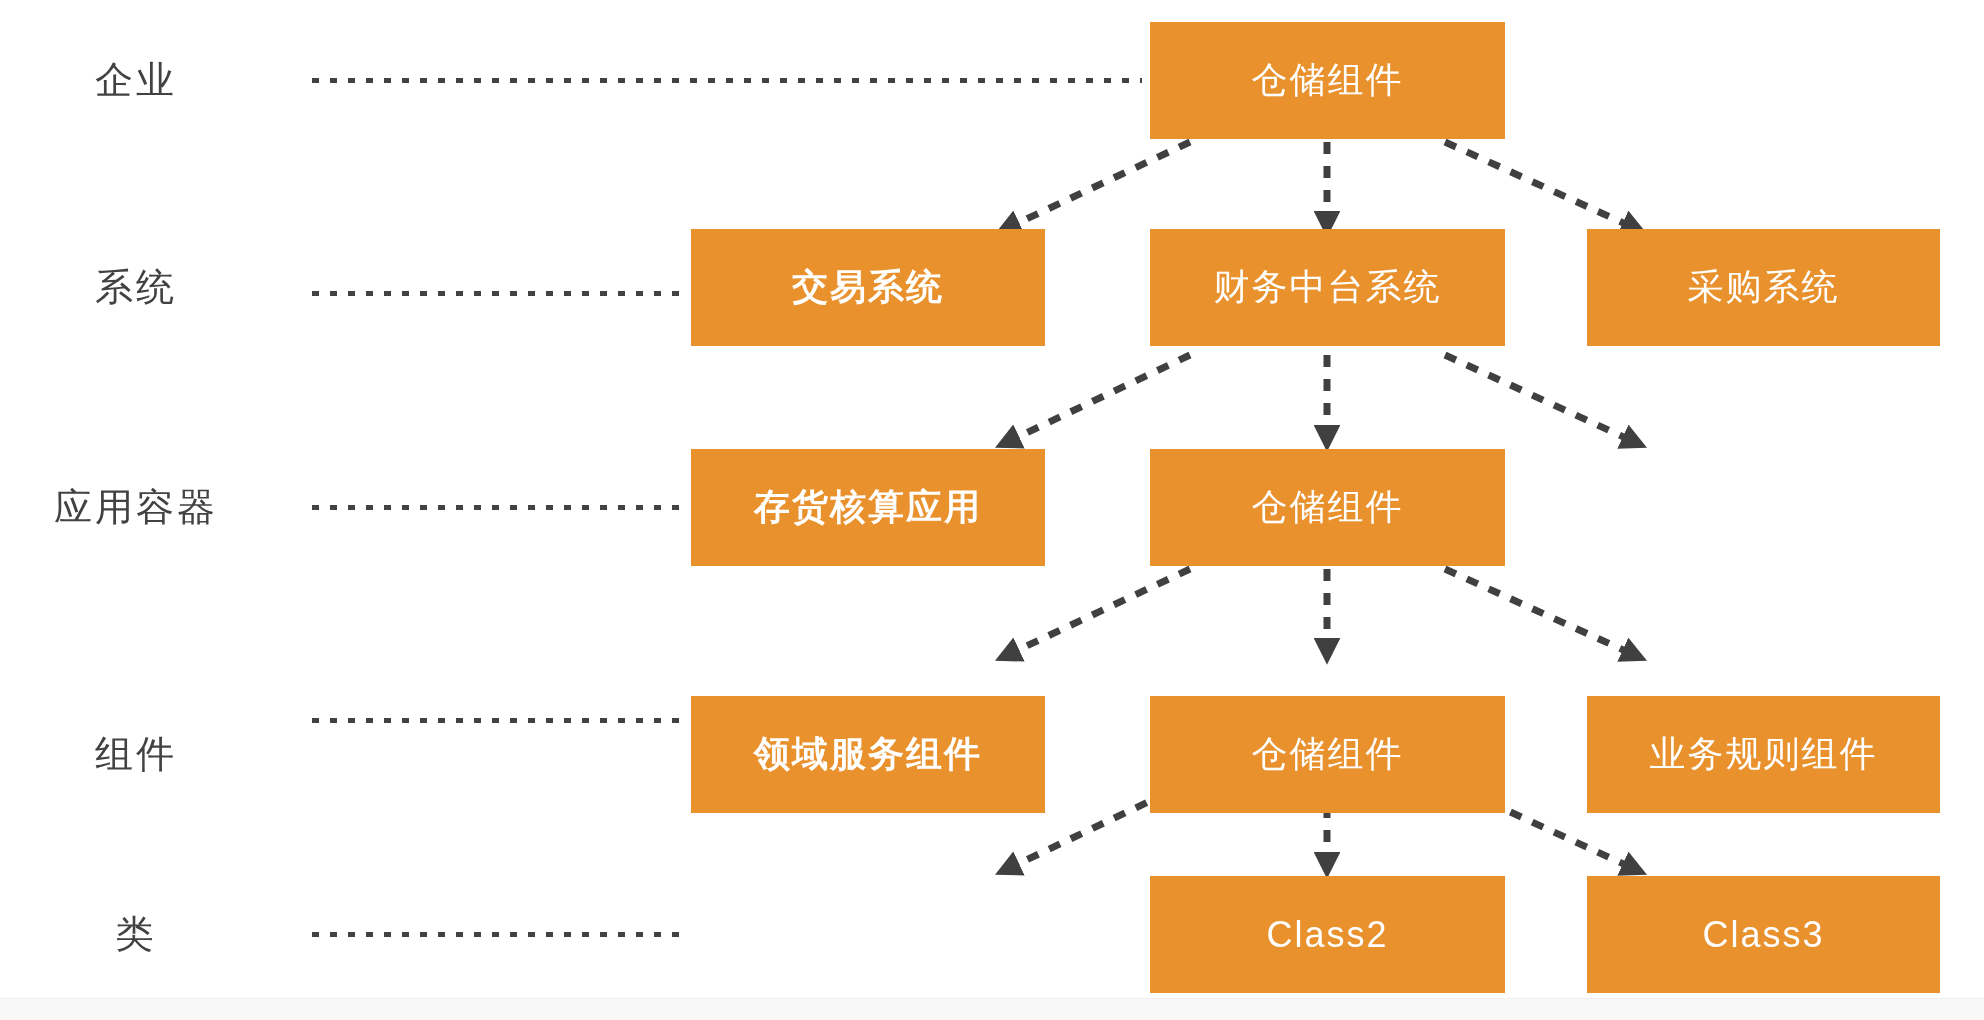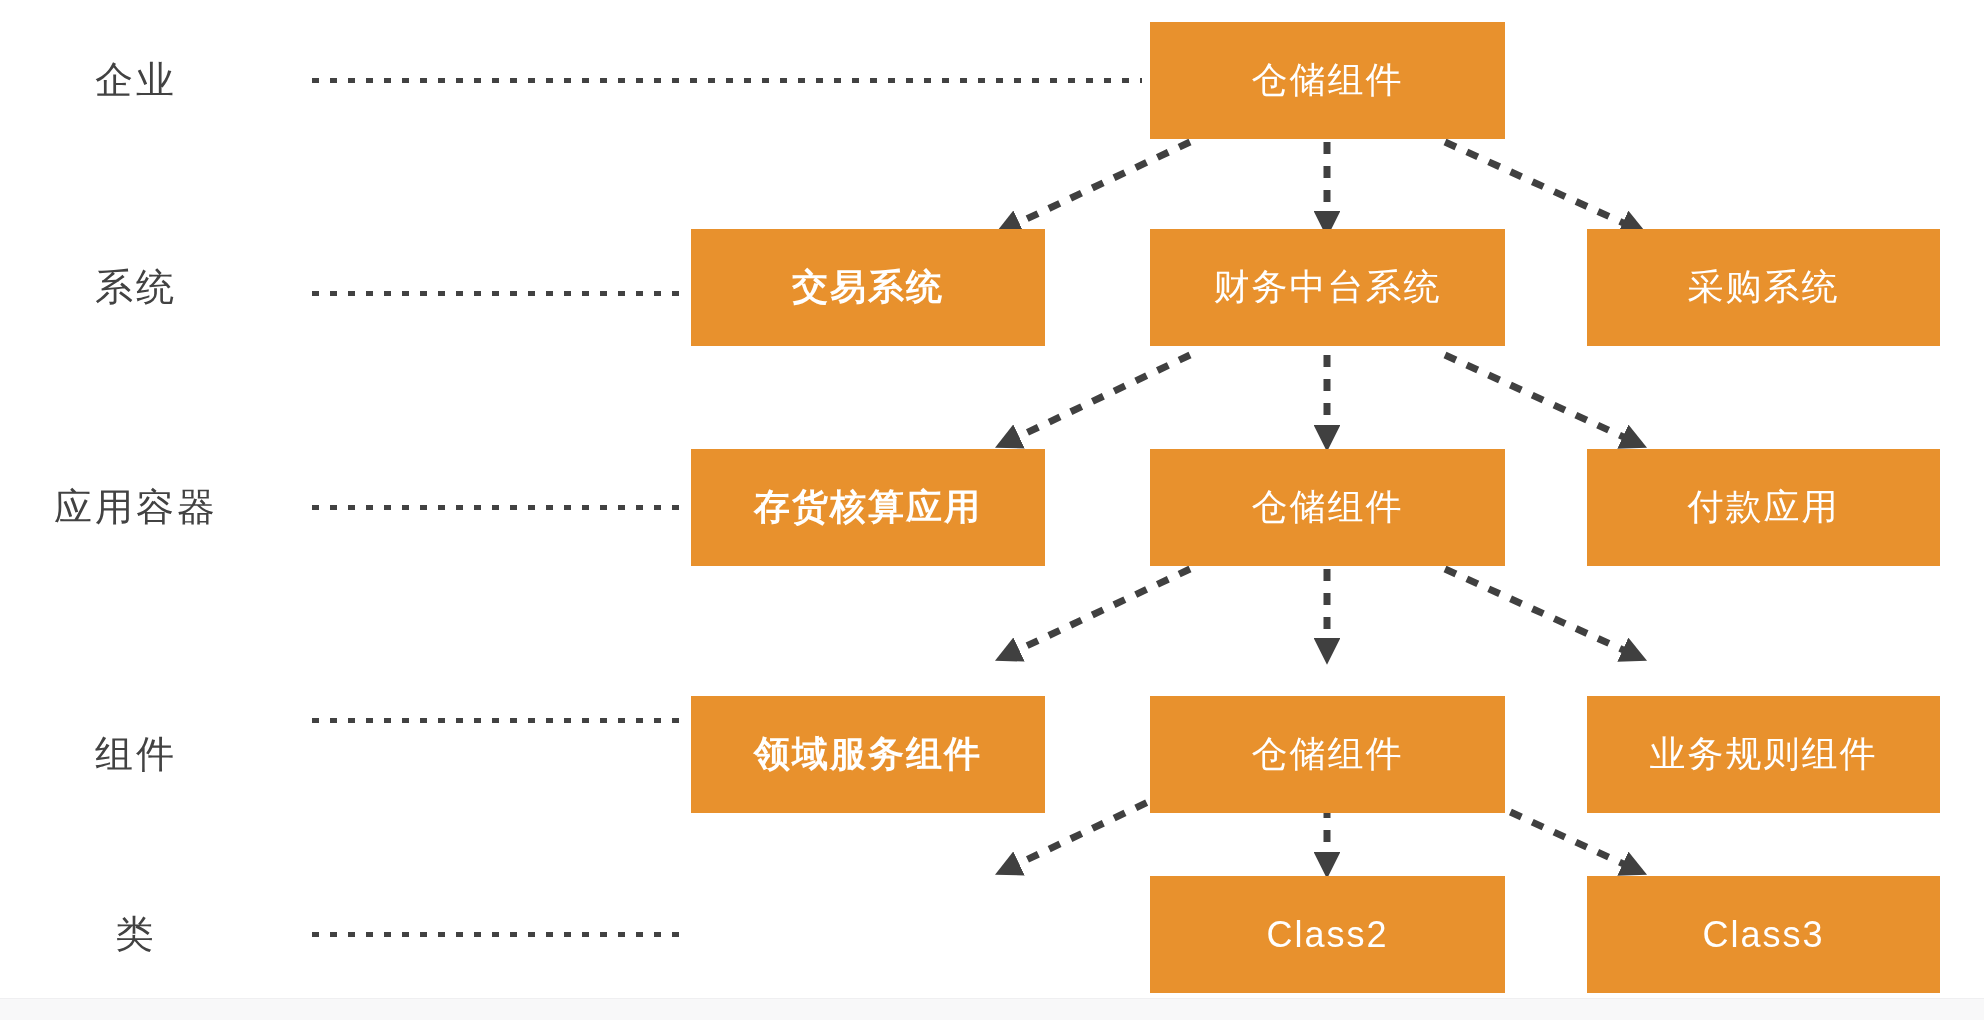--- a/index.html
+++ b/index.html
@@ -122,7 +122,6 @@
 
   <div class="node col-r r2">采购系统</div>
   <div class="node col-c r3">仓储组件</div>
-  <div class="node col-r r3">付款应用</div>
 
   <div class="node col-l r4">领域服务组件</div>
   <div class="node col-c r4">仓储组件</div>

